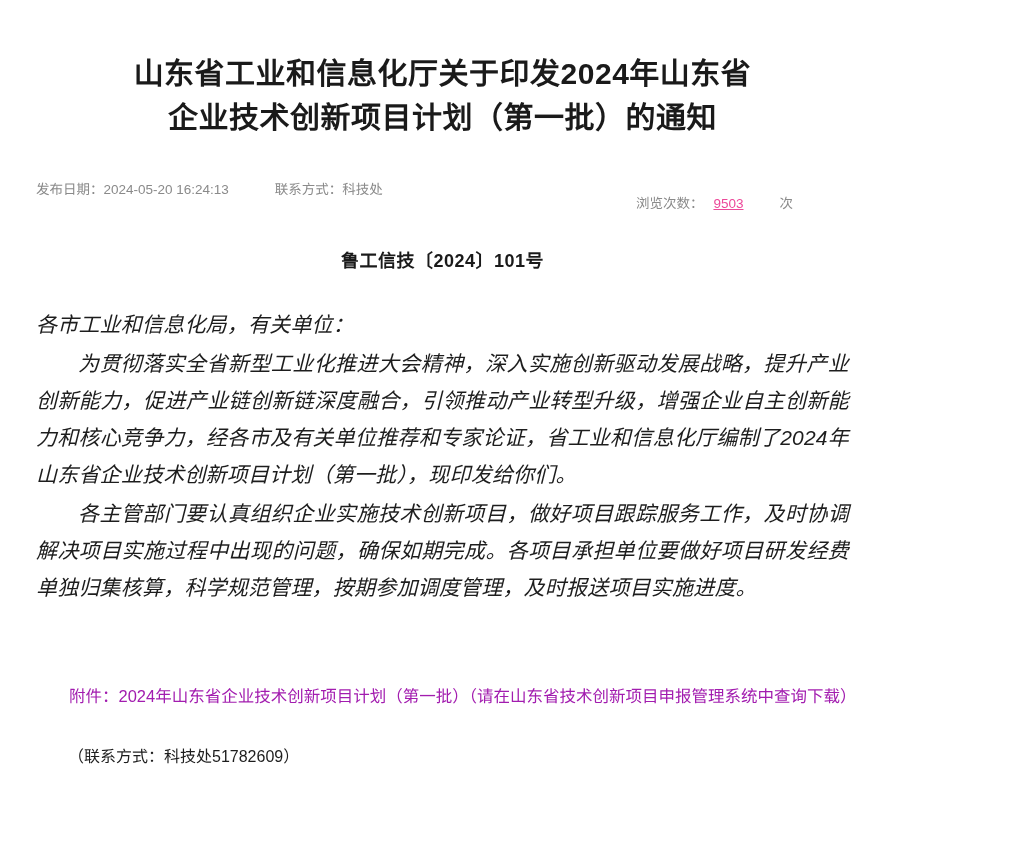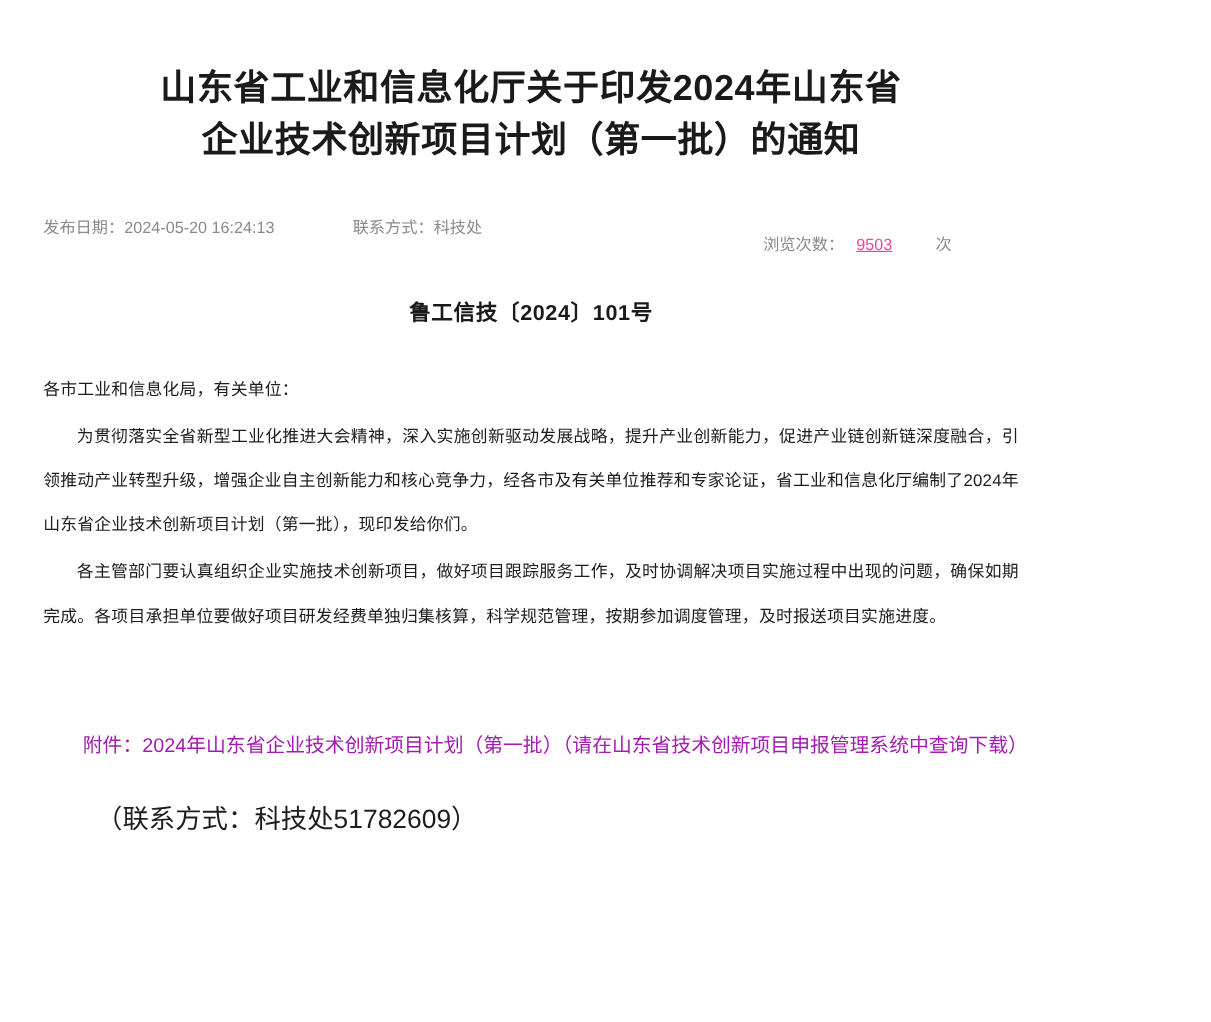--- a/index.html
+++ b/index.html
@@ -43,7 +43,7 @@
   .meta-left {
     display: flex;
     align-items: center;
-    gap: 65px;
+    gap: 46px;
     white-space: nowrap;
   }
   .meta-spacer {

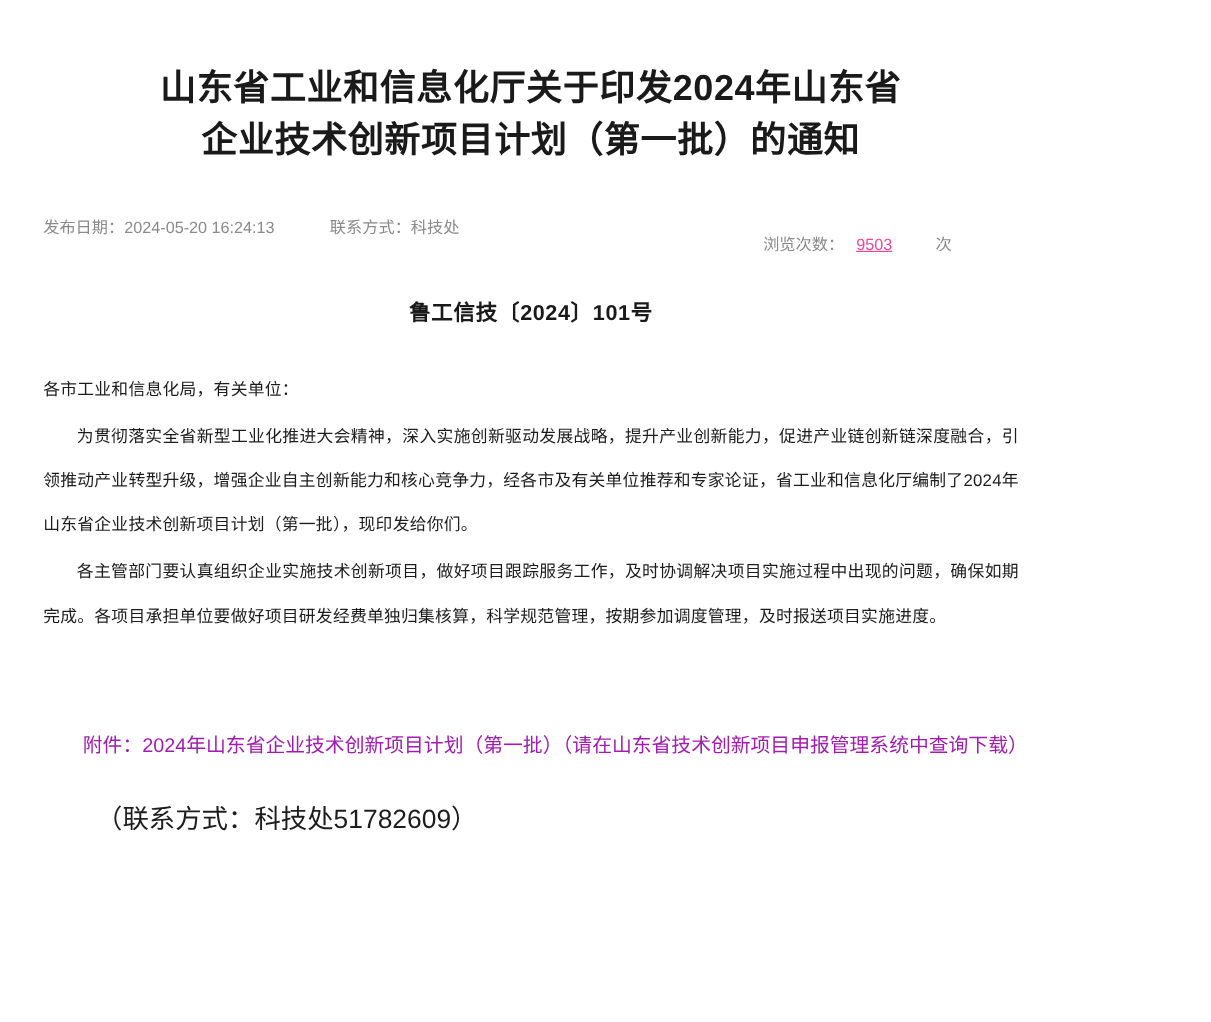--- a/index.html
+++ b/index.html
@@ -78,11 +78,12 @@
   }
   .body-wrap p {
     margin: 0 0 2px 0;
-    font-size: 14px;
+    font-size: 21px;
     line-height: 37px;
     color: #1d1d1d;
     text-align: justify;
     letter-spacing: 0.2px;
+    font-style: italic;
   }
   p.salutation {
     text-indent: 0;

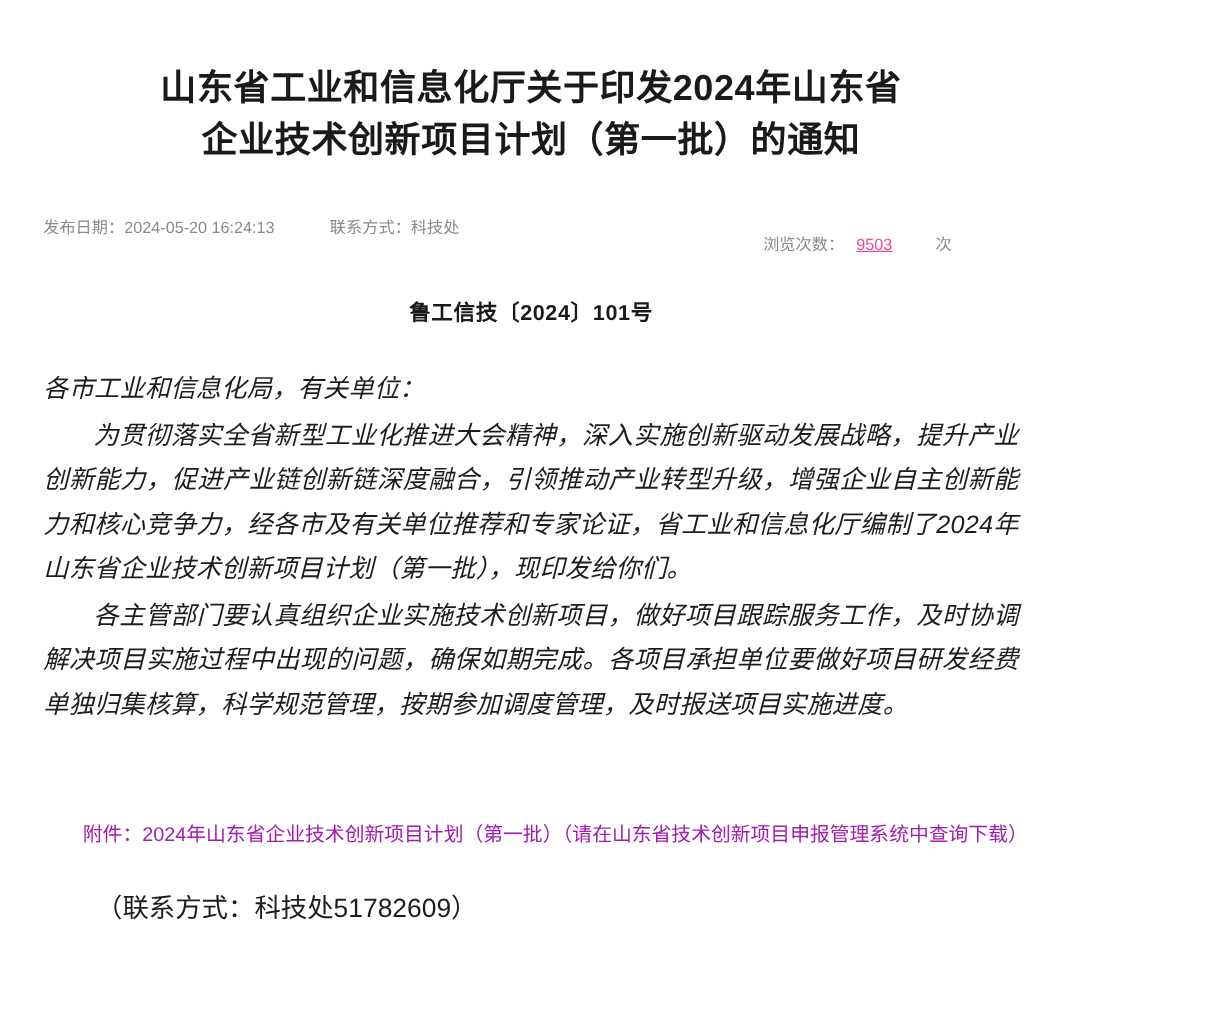--- a/index.html
+++ b/index.html
@@ -110,7 +110,7 @@
   .contact {
     margin-top: 30px;
     padding: 0 36px 28px 36px;
-    font-size: 22px;
+    font-size: 16px;
     line-height: 30px;
     color: #1d1d1d;
     text-indent: 2em;

